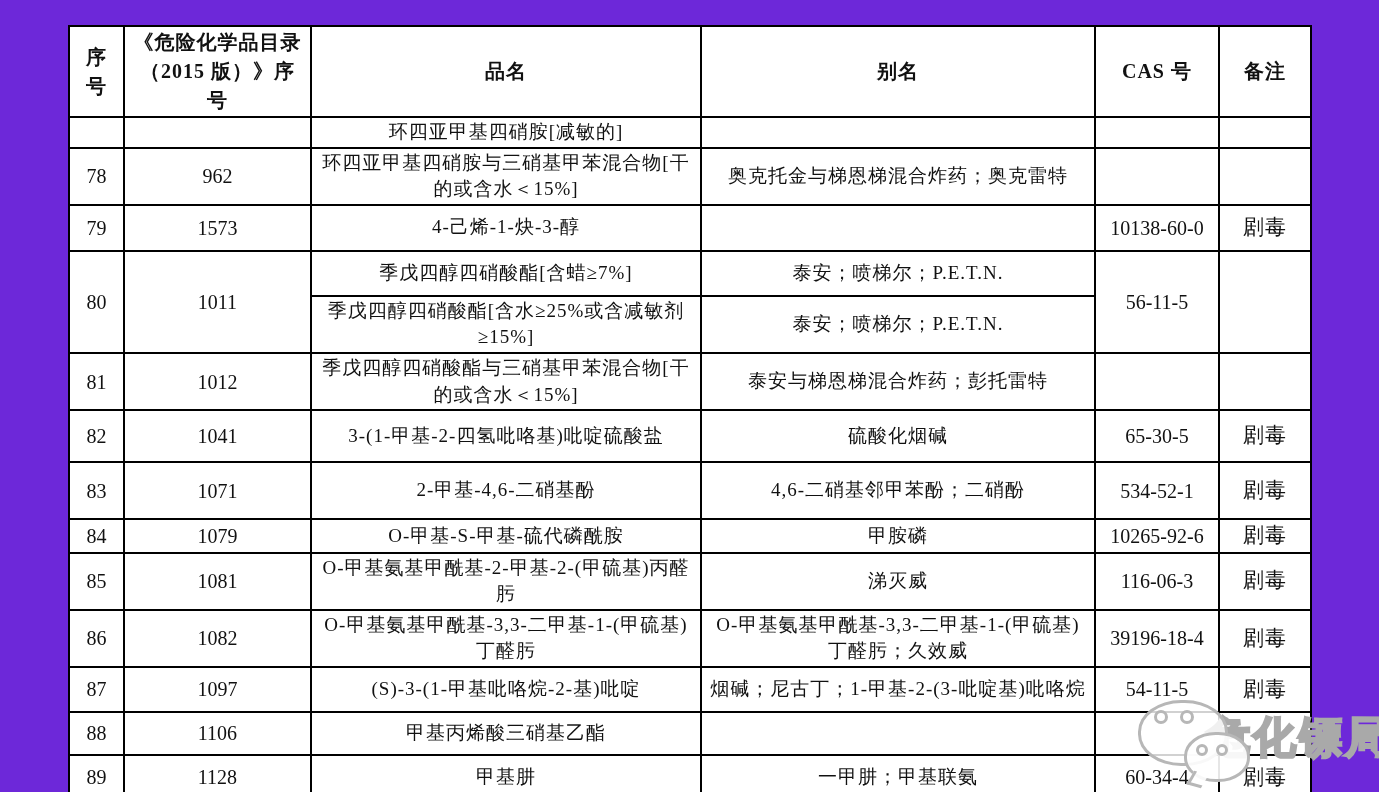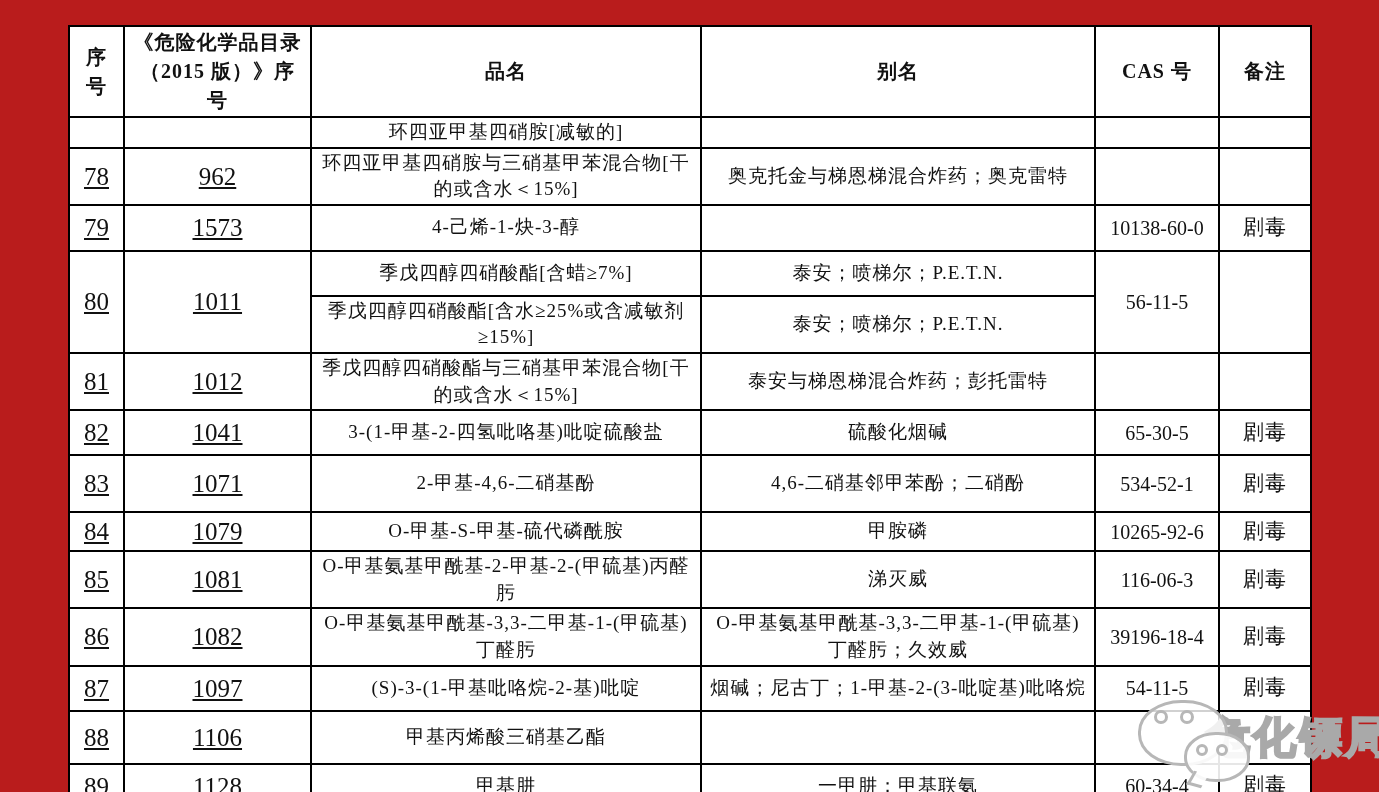--- a/index.html
+++ b/index.html
@@ -8,7 +8,7 @@
     font-family:"Liberation Serif","DejaVu Serif",serif;
     color:#111111;position:relative;
   }
-  .page{position:absolute;inset:0;overflow:hidden;background:#b91c1c;}
+  .page{position:absolute;inset:0;overflow:hidden;background:#6d28d9;}
   .table-wrap{position:absolute;left:68px;top:25px;}
   table.cat{
     border-collapse:collapse;table-layout:fixed;width:1242px;

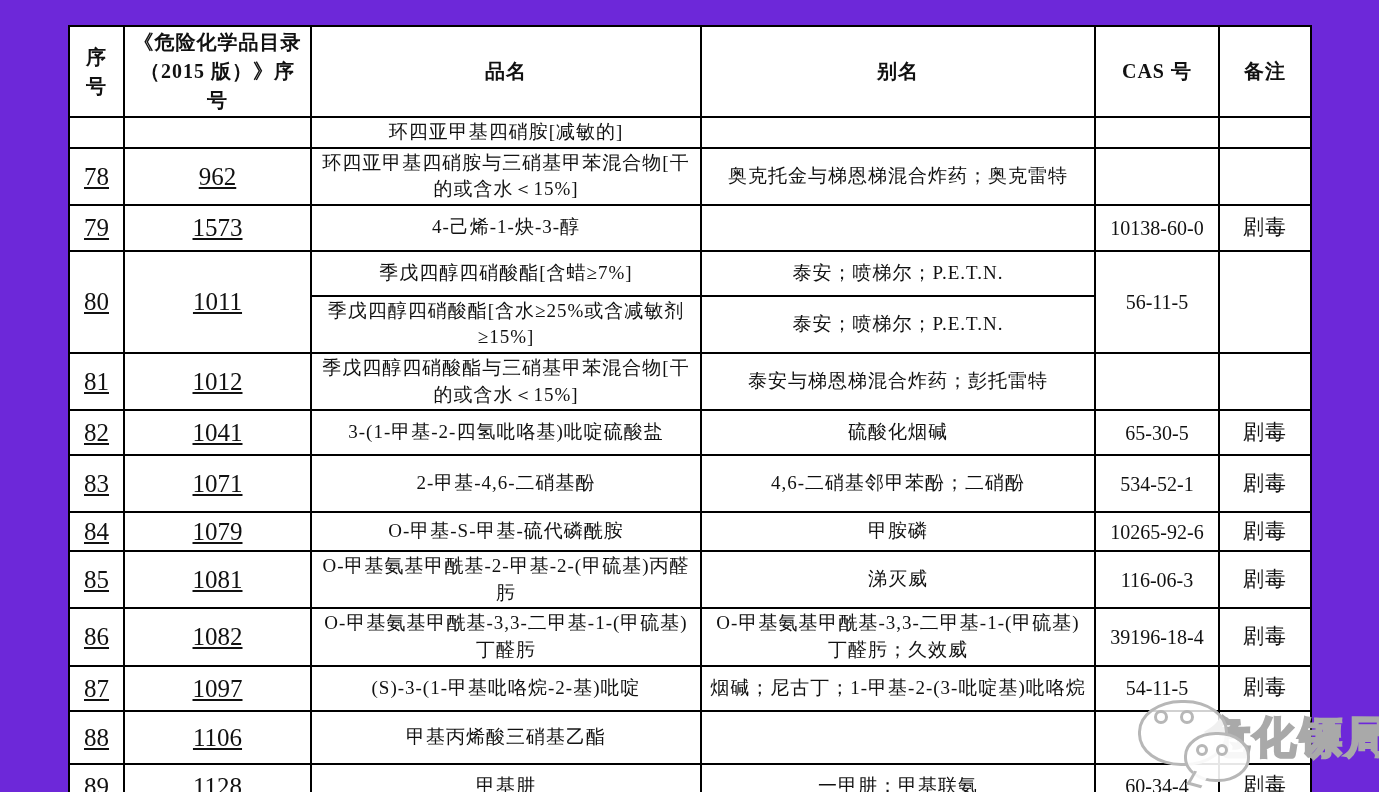--- a/index.html
+++ b/index.html
@@ -21,7 +21,7 @@
   }
   th{font-size:20px;font-weight:bold;letter-spacing:1px;line-height:1.45;}
   td{font-size:19px;letter-spacing:1px;line-height:1.4;}
-  td.num{font-size:25px;letter-spacing:0;text-decoration:underline;}
+  td.num{font-size:20px;letter-spacing:0;}
   td.cas{font-size:20px;letter-spacing:0;}
   td.note{font-size:21px;}
 

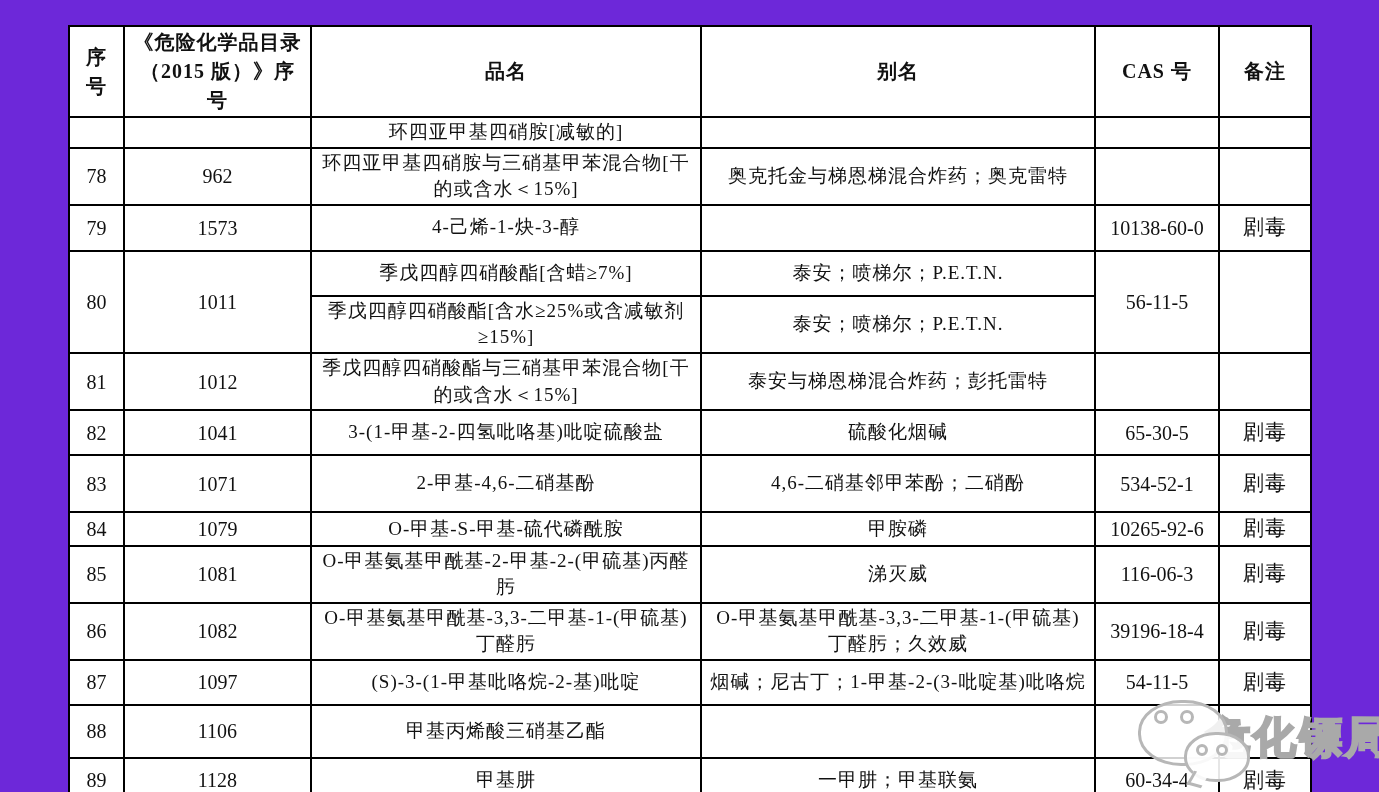--- a/index.html
+++ b/index.html
@@ -128,7 +128,7 @@
           <td class="cas"></td>
           <td class="note"></td>
         </tr>
-        <tr style="height:45px">
+        <tr style="height:52px">
           <td class="num">82</td>
           <td class="num">1041</td>
           <td>3-(1-甲基-2-四氢吡咯基)吡啶硫酸盐</td>

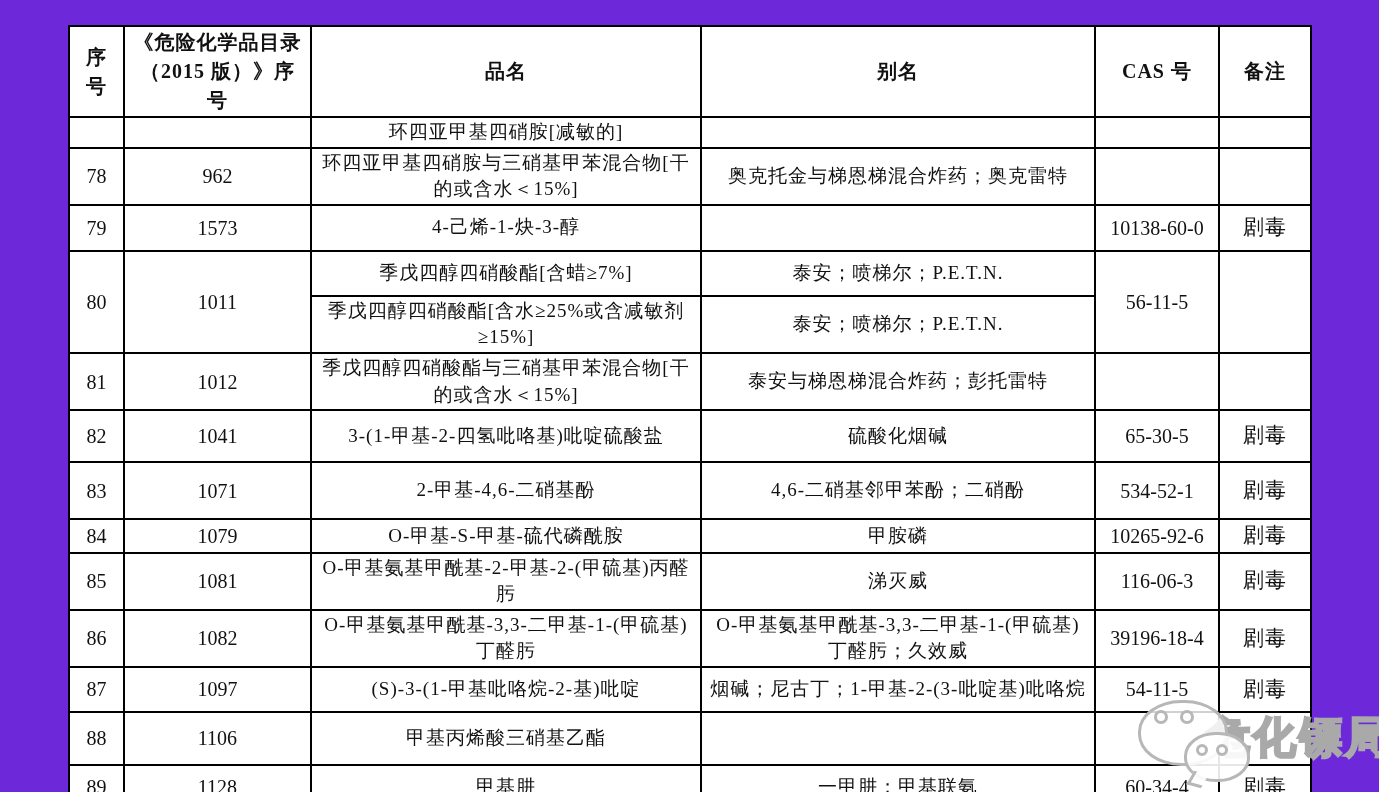--- a/index.html
+++ b/index.html
@@ -176,7 +176,7 @@
           <td class="cas">54-11-5</td>
           <td class="note">剧毒</td>
         </tr>
-        <tr style="height:53px">
+        <tr style="height:43px">
           <td class="num">88</td>
           <td class="num">1106</td>
           <td>甲基丙烯酸三硝基乙酯</td>

